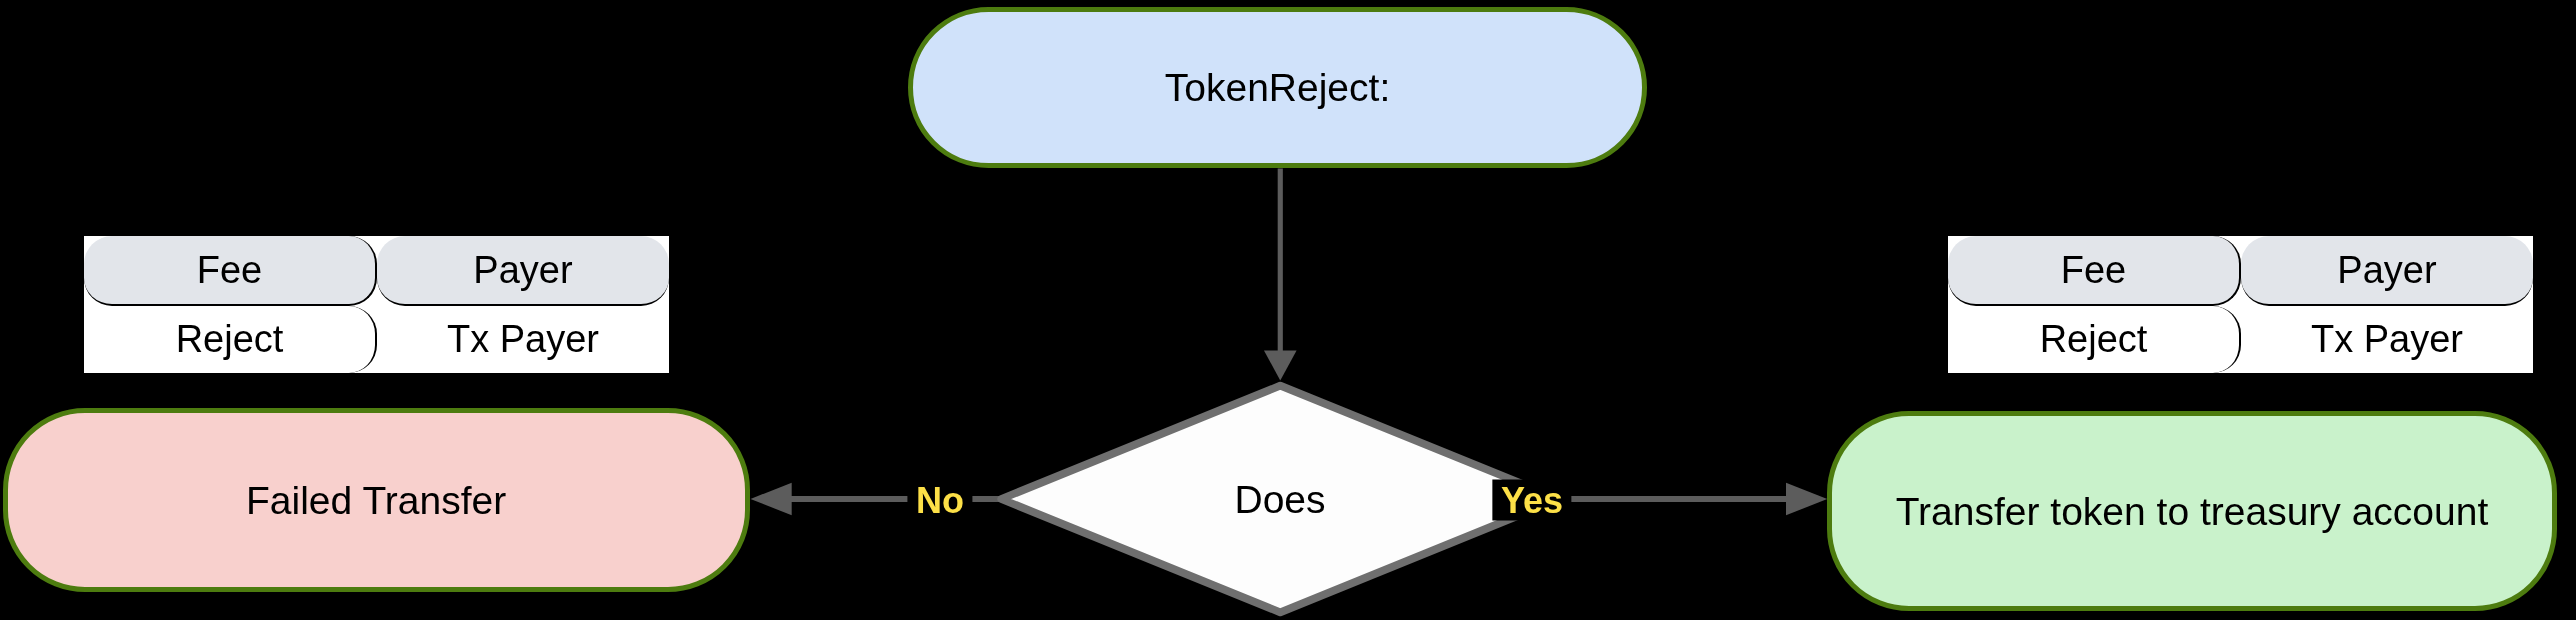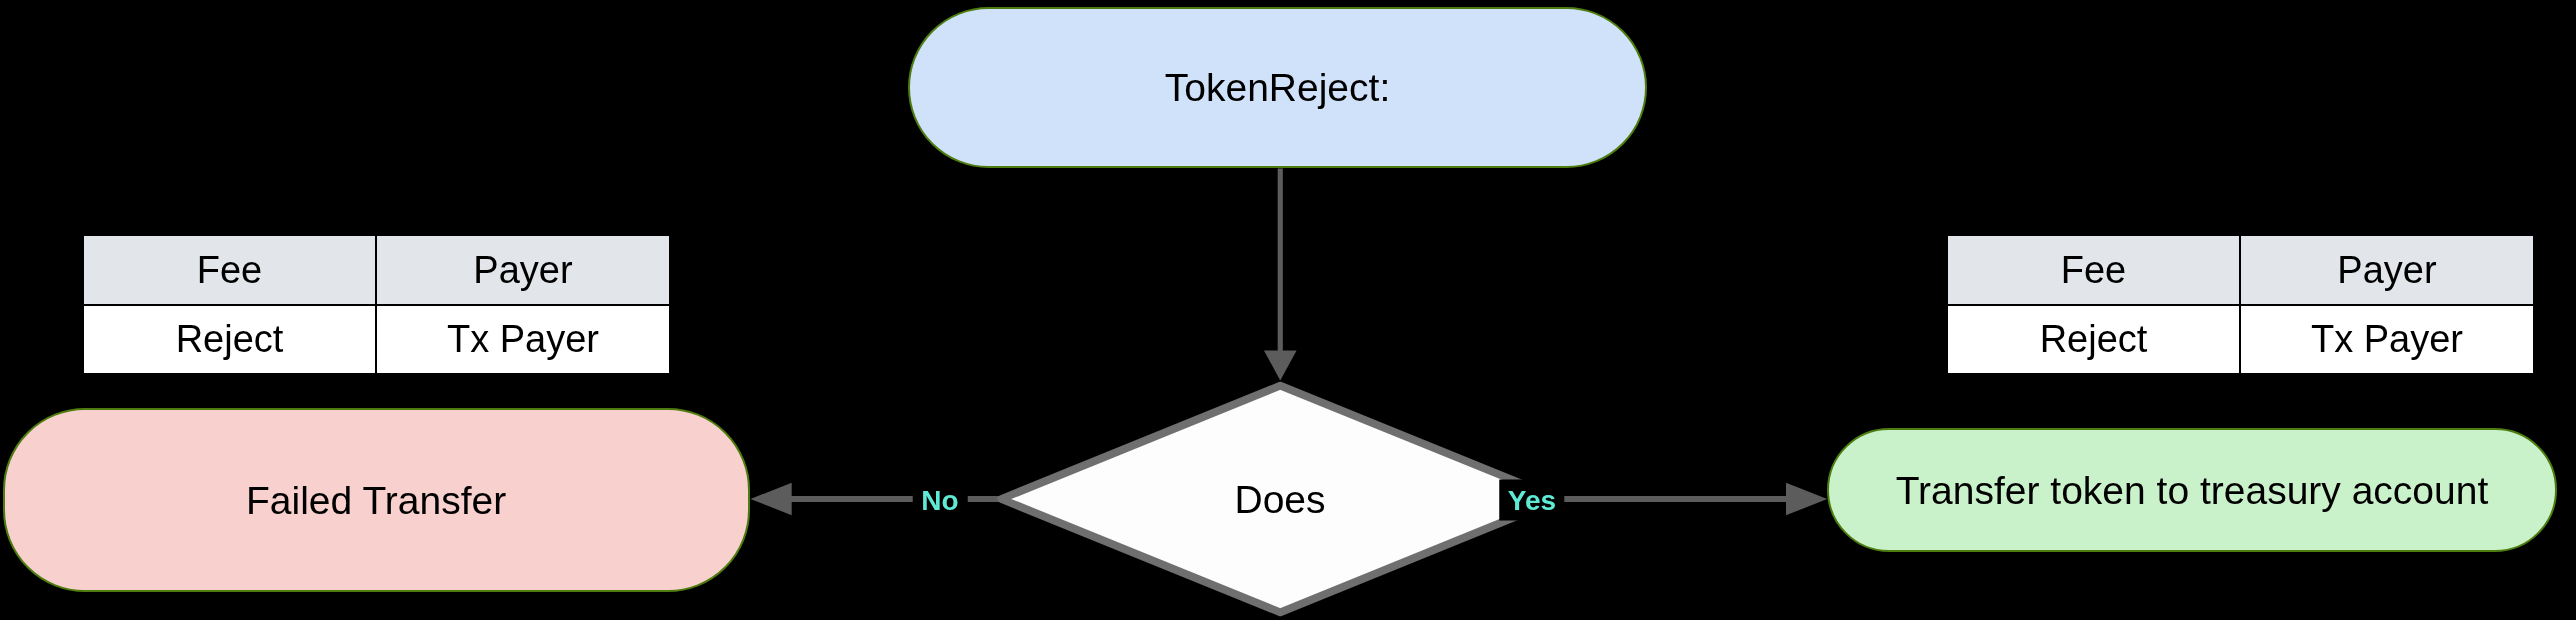--- a/index.html
+++ b/index.html
@@ -18,7 +18,7 @@
   .pill {
     position: absolute;
     box-sizing: border-box;
-    border: 2px solid #4d7c0f;
+    border: 5px solid #4d7c0f;
     border-radius: 82px;
     display: flex;
     flex-direction: column;

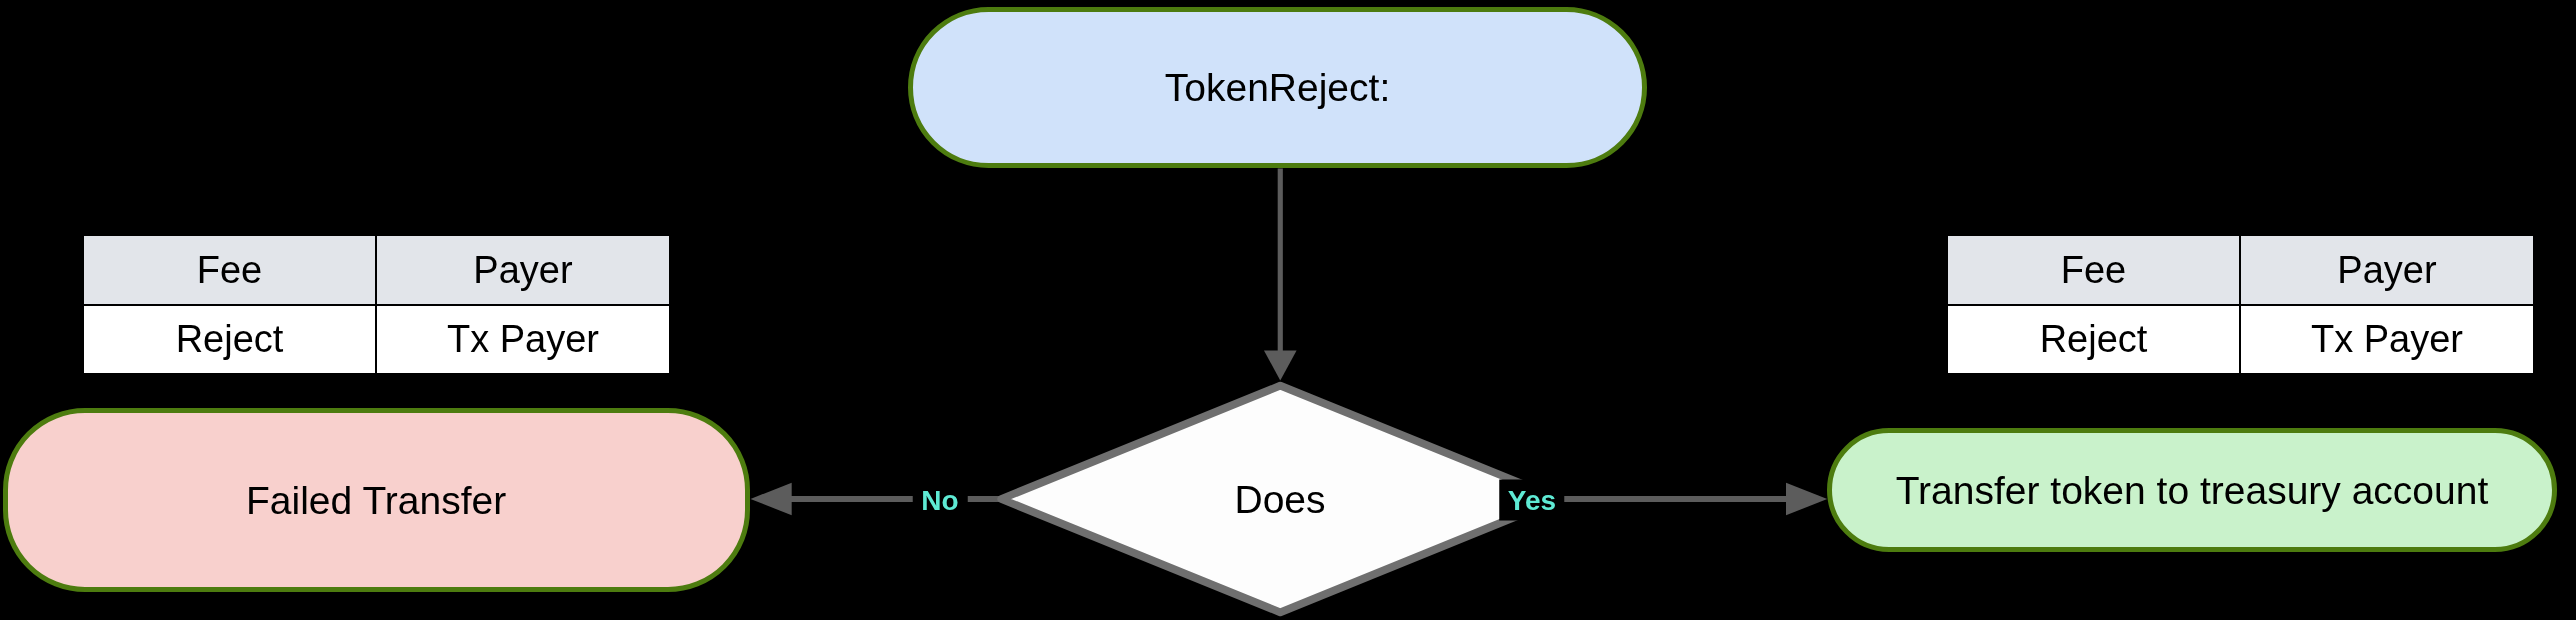--- a/index.html
+++ b/index.html
@@ -77,6 +77,7 @@
     align-items: center;
     justify-content: center;
     font-size: 38px;
+    border-radius: 28px;
   }
   .fee-table .hdr { background: #e2e5ea; border-bottom: 2.6px solid #000; }
   .fee-table .col-first { border-right: 2.6px solid #000; }

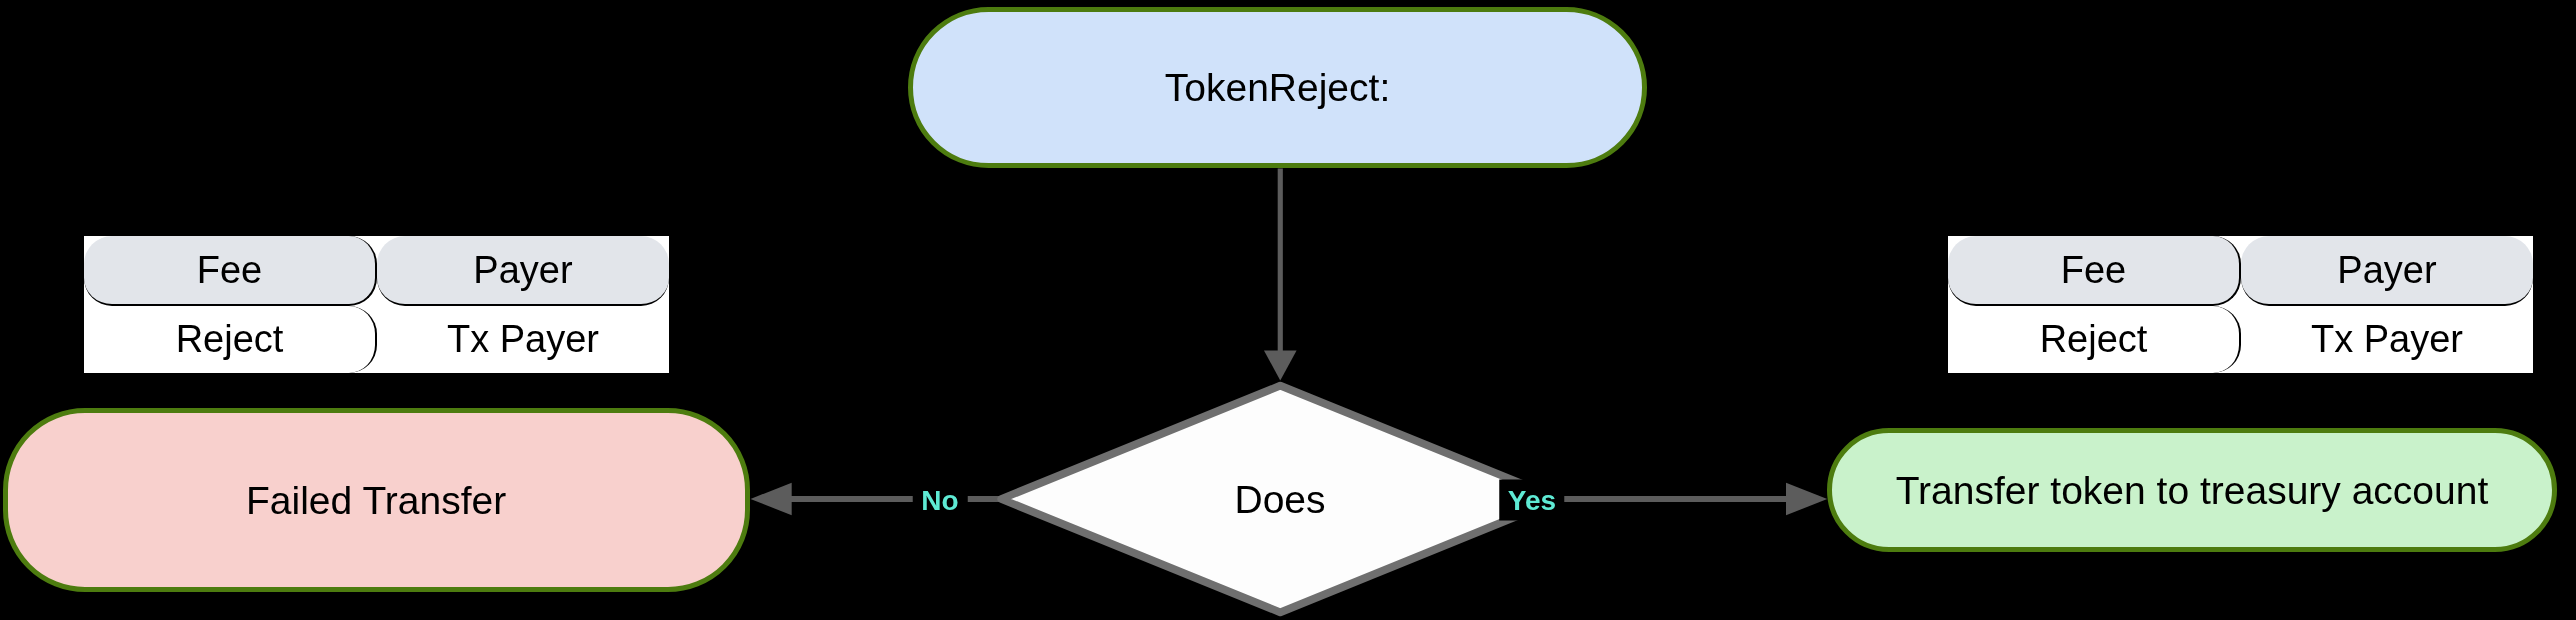--- a/index.html
+++ b/index.html
@@ -51,8 +51,8 @@
     position: absolute;
     transform: translate(-50%, -50%);
     background: #000;
-    color: #5eead4;
-    font-size: 28px;
+    color: #fde047;
+    font-size: 36px;
     font-weight: bold;
     padding: 0 8.6px;
     line-height: 41px;

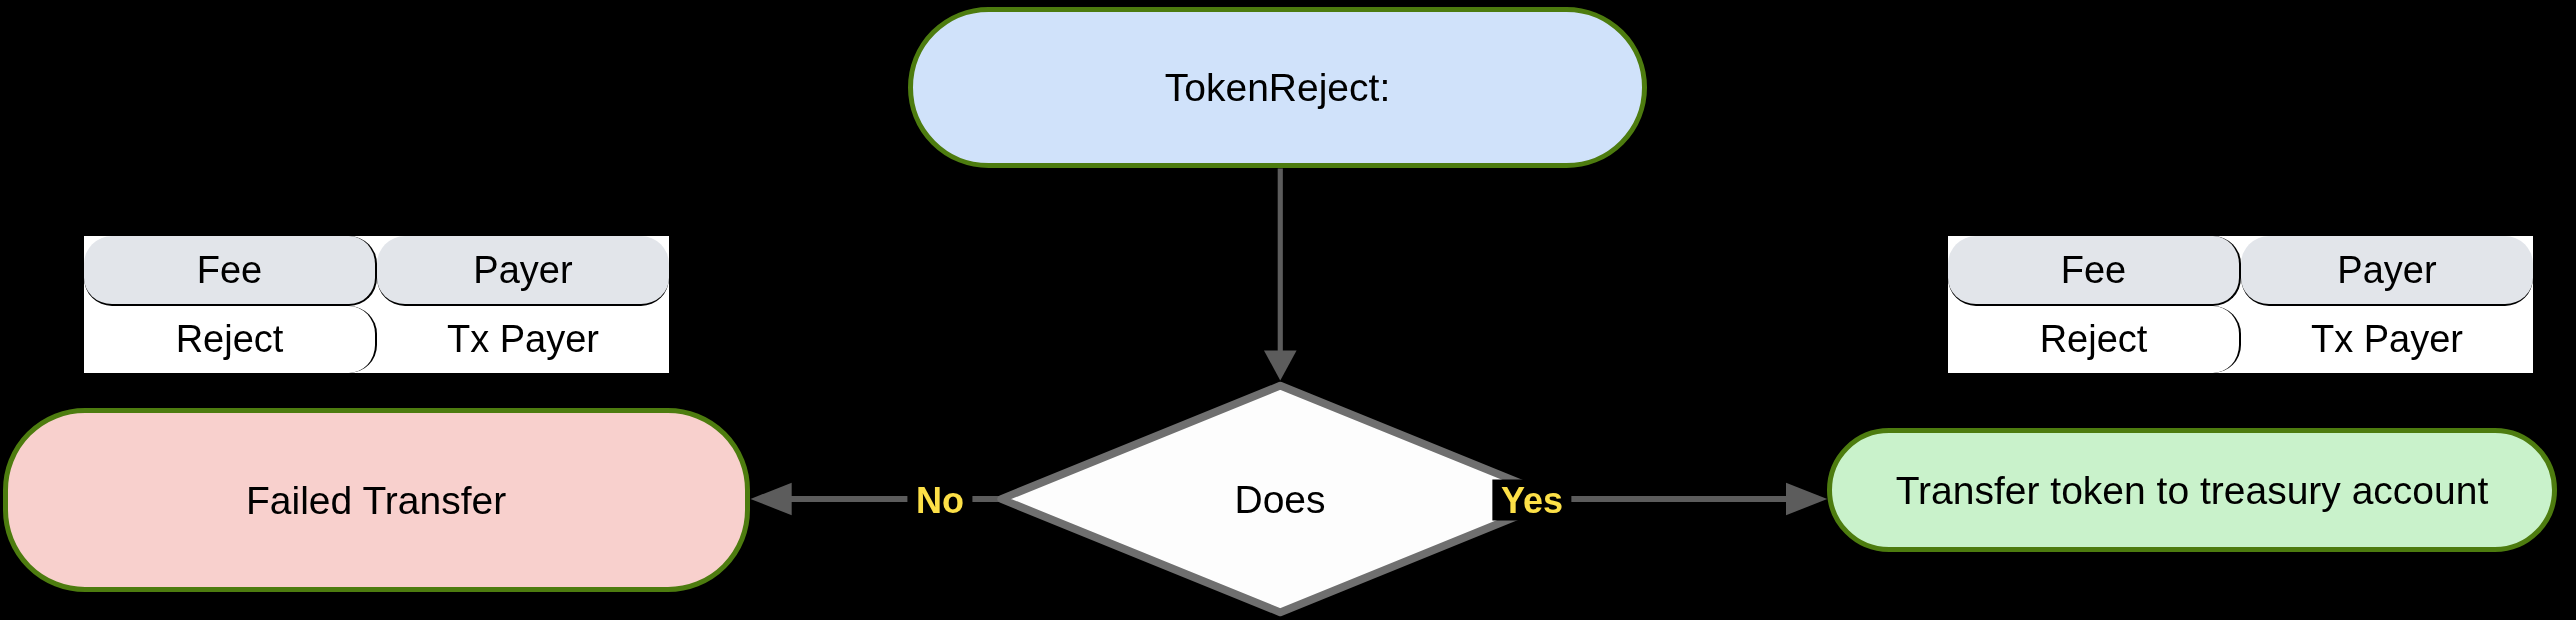--- a/index.html
+++ b/index.html
@@ -30,7 +30,7 @@
   }
   .node-start   { left: 908px; top: 6.9px;   width: 739px; height: 161px; background: #d0e2fa; }
   .node-failed  { left: 2.6px;    top: 408px; width: 747px; height: 184px; background: #f8d0cd; }
-  .node-success { left: 1827px; top: 428px; width: 730px; height: 124px; background: #c9f2cb; }
+  .node-success { left: 1827px; top: 411px; width: 730px; height: 200px; background: #c9f2cb; }
 
   
   .decision-text {

